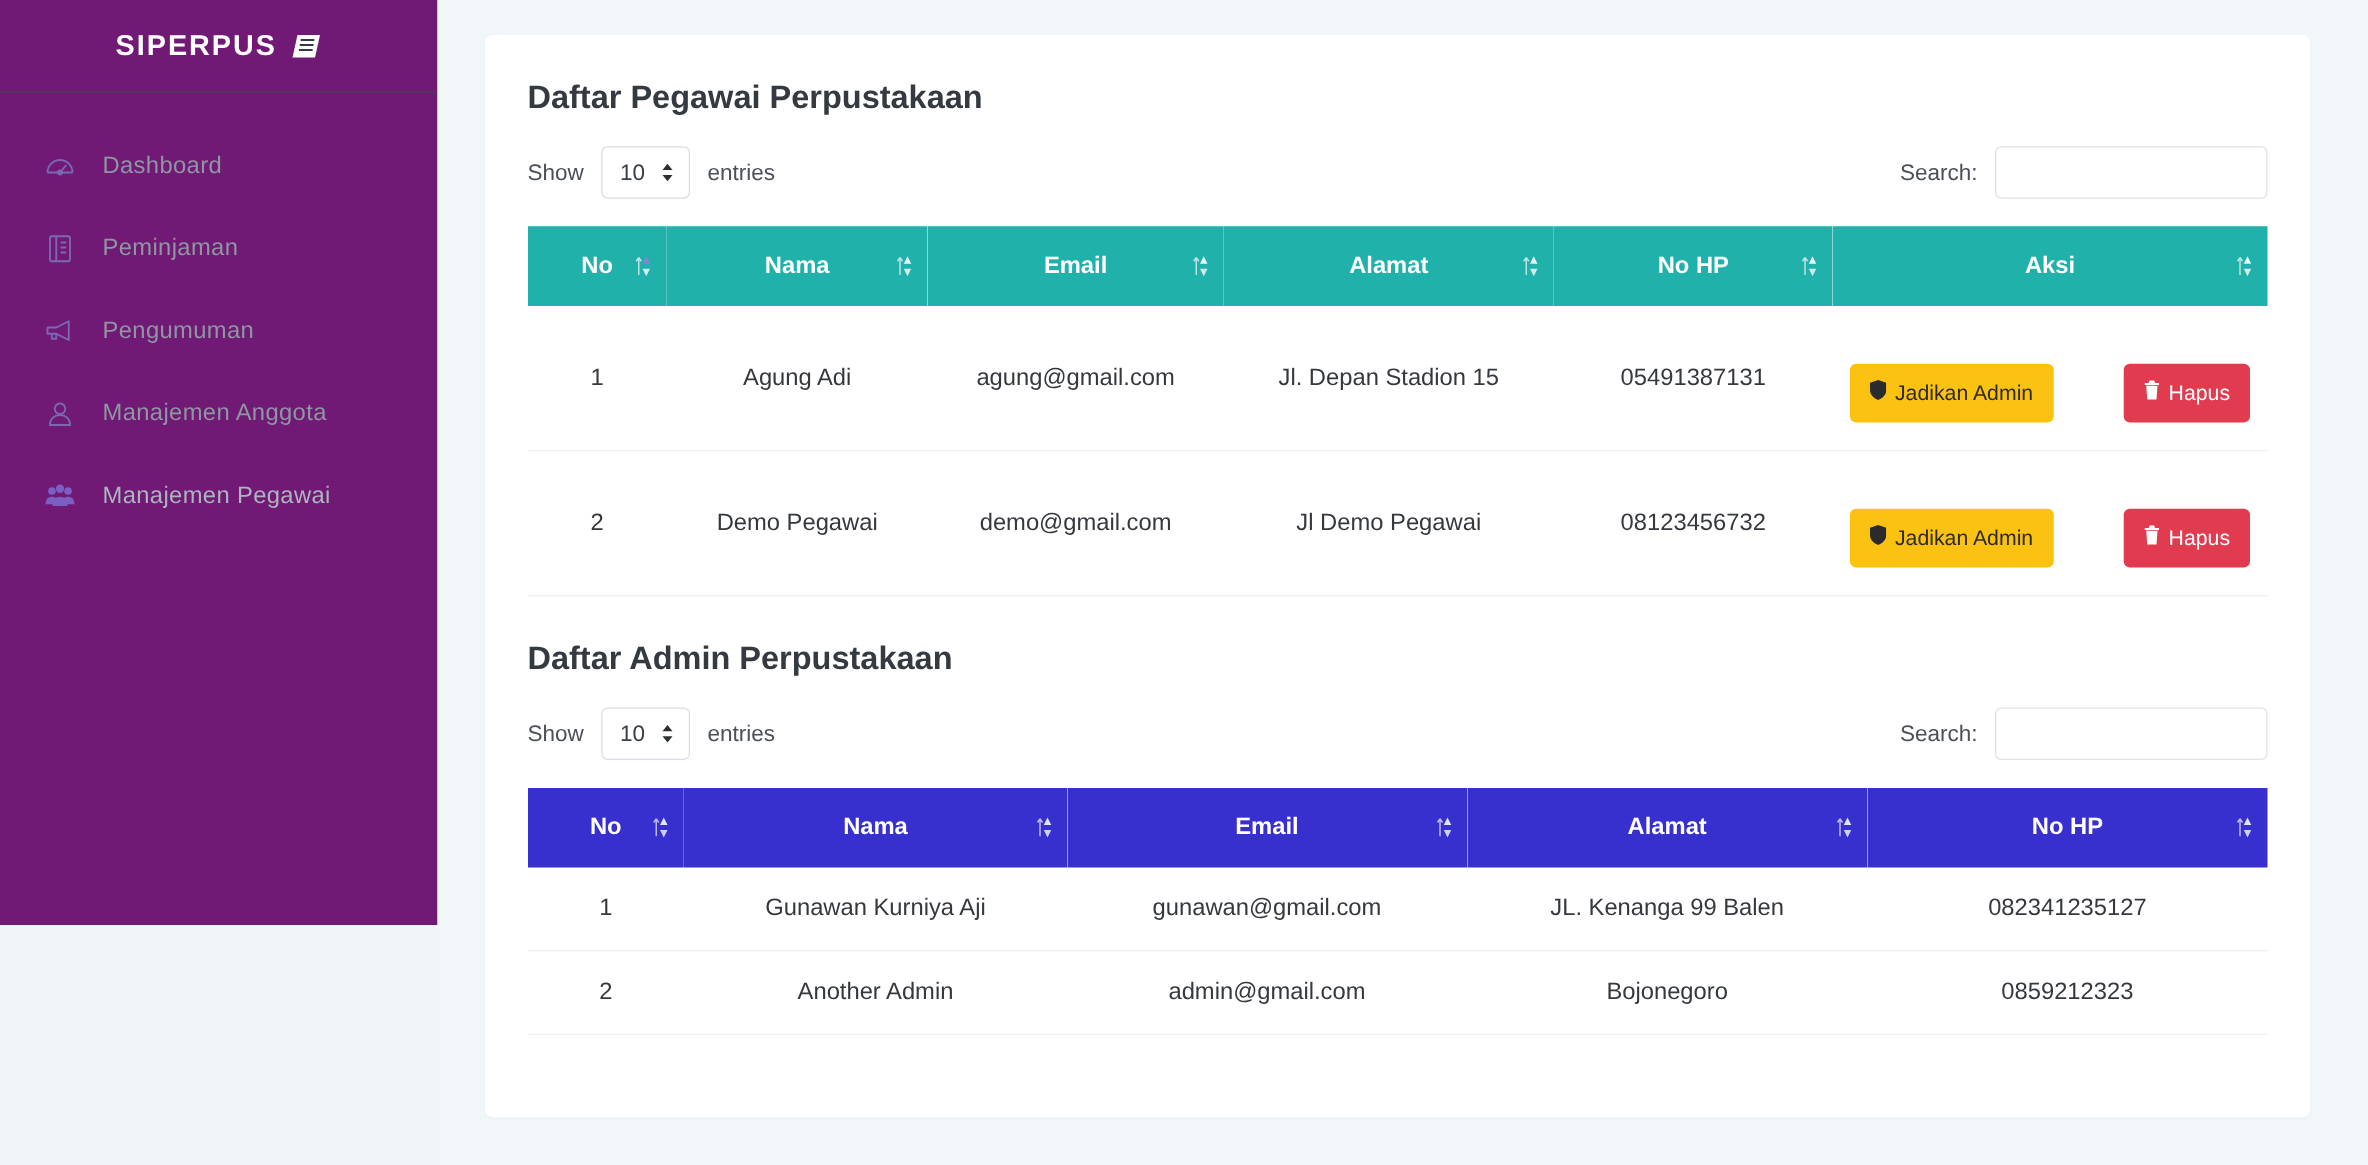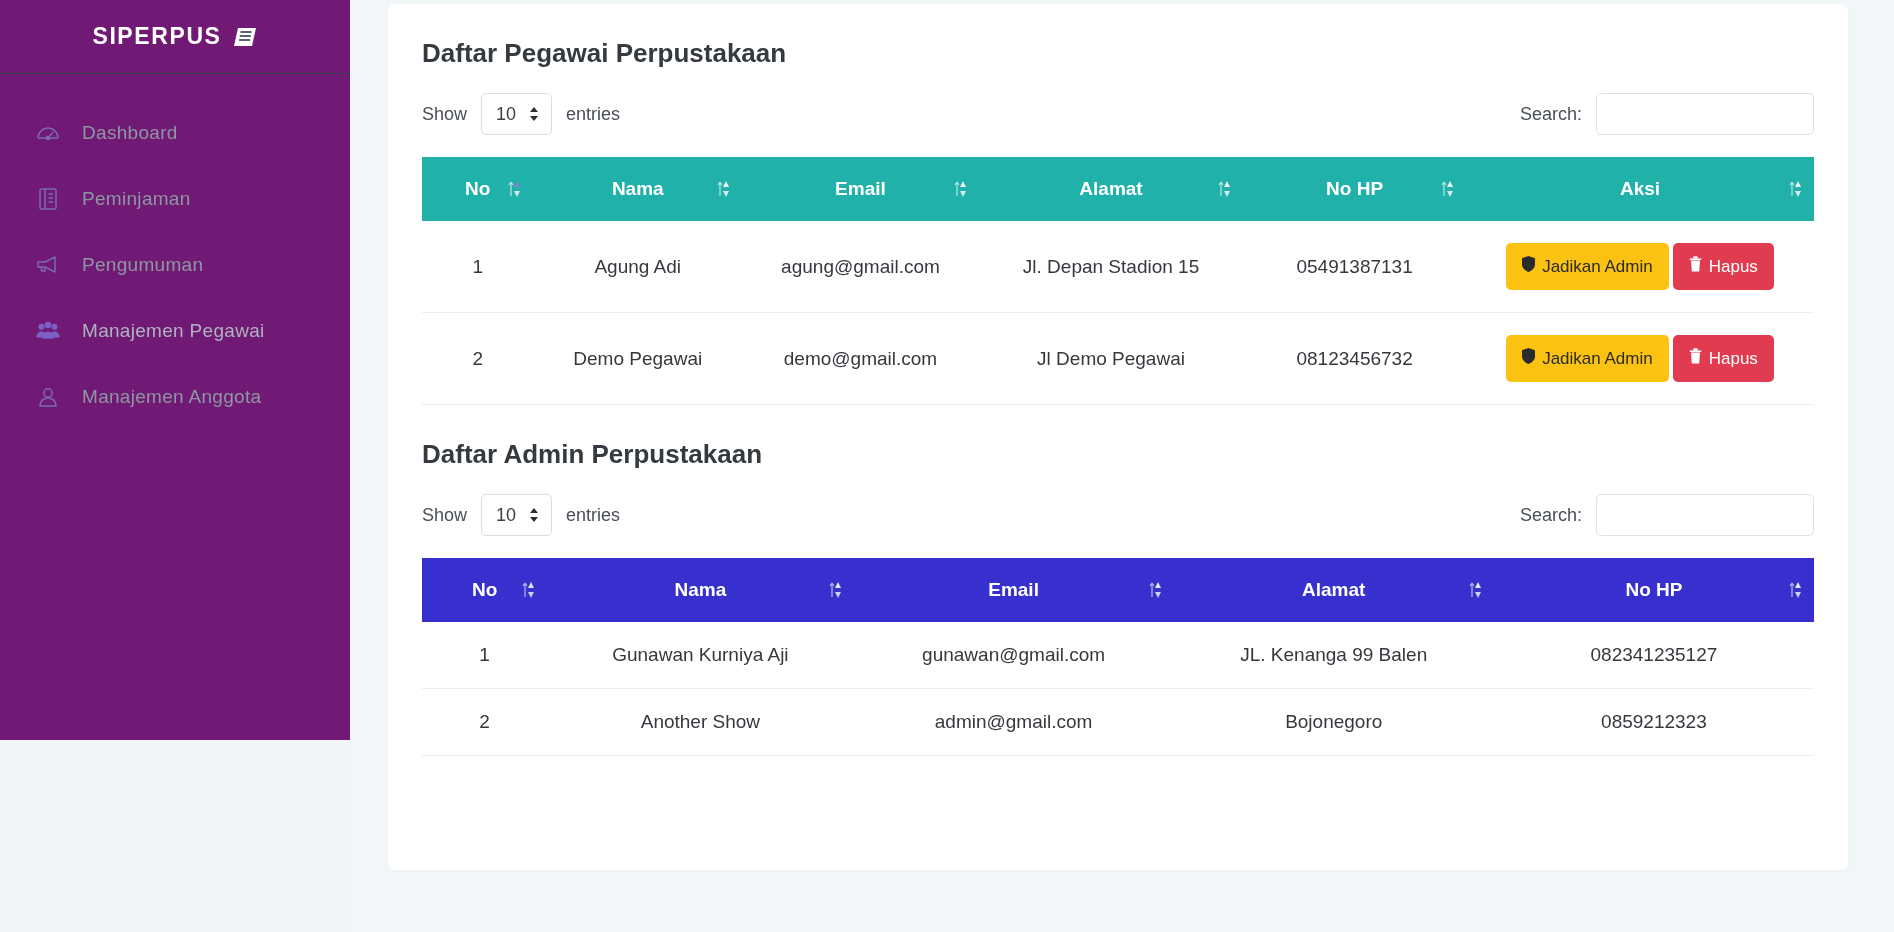--- a/index.html
+++ b/index.html
@@ -42,7 +42,7 @@
   
   .main {
     flex: 1; height: 932px; background: #f1f6f9;
-    padding: 4px 46px 0 38px;
+    padding: 28px 46px 0 38px;
     overflow: hidden;
   }
   .card {

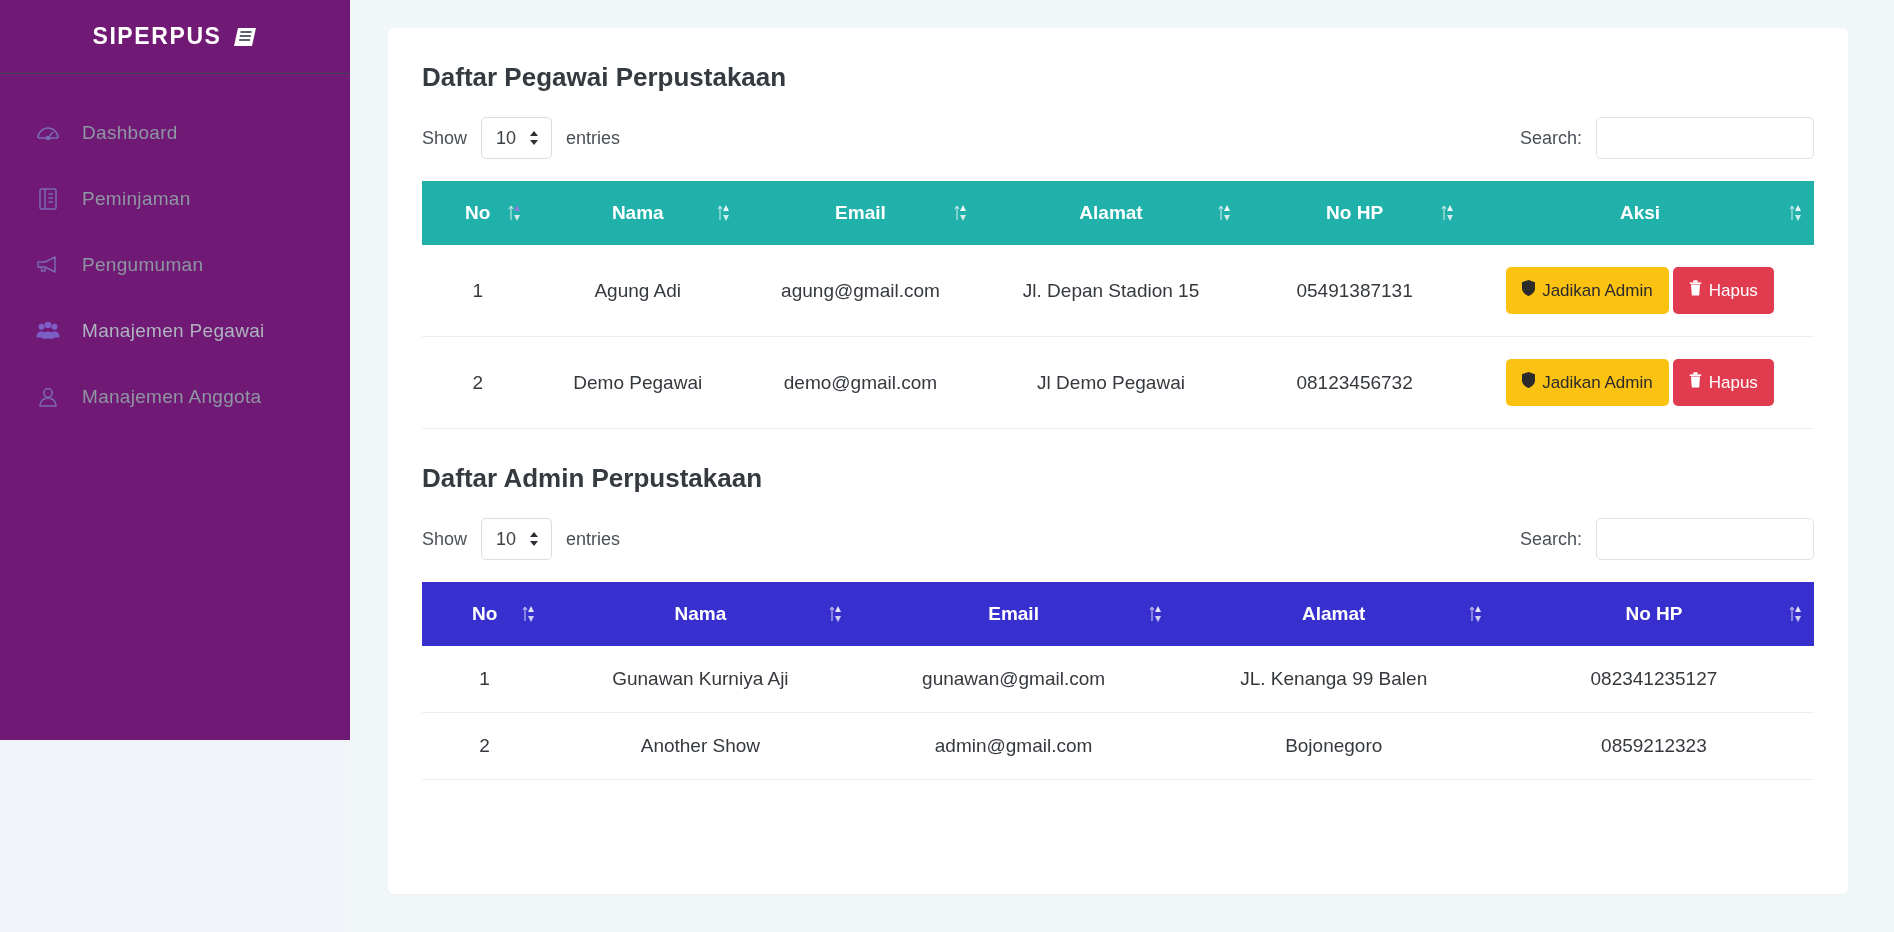--- a/index.html
+++ b/index.html
@@ -100,7 +100,7 @@
   }
   tbody tr:last-child td { border-bottom: 1px solid #eceef0; }
 
-  .act-cell { display: flex; gap: 4px; justify-content: center; }
+  .act-cell { display: flex; gap: 4px; justify-content: space-between; margin-top: 24px; }
   .btn-warn, .btn-danger {
     border: none; border-radius: 5px; font-family: inherit; font-size: 17px;
     padding: 13px 16px; cursor: pointer;

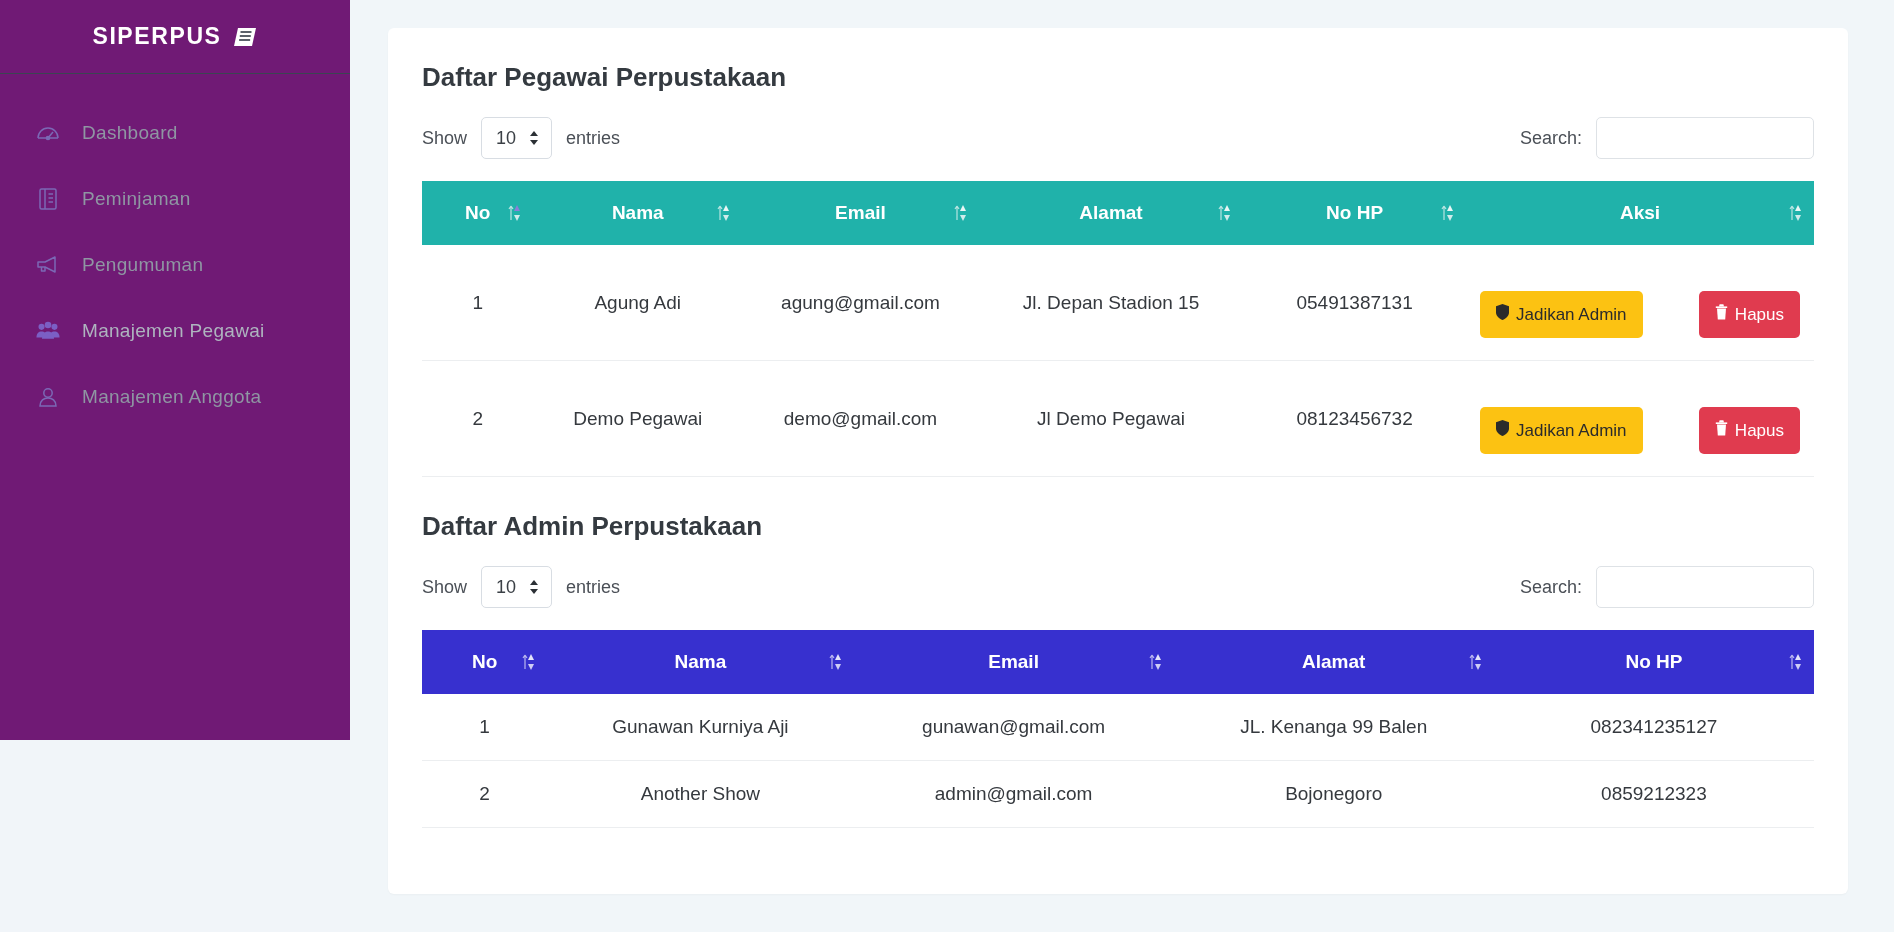--- a/index.html
+++ b/index.html
@@ -185,6 +185,16 @@
         <span class="nav-label">Pengumuman</span>
       </div>
 
+      <div class="nav-item">
+        <span class="nav-icon">
+          <svg width="22" height="22" viewBox="0 0 22 22" fill="none" stroke="#7b68b5" stroke-width="1.5">
+            <circle cx="11" cy="7" r="4.2"></circle>
+            <path d="M3 20 C3 14.5 7 12 11 12 C15 12 19 14.5 19 20 Z"></path>
+          </svg>
+        </span>
+        <span class="nav-label">Manajemen Anggota</span>
+      </div>
+
       <div class="nav-item active">
         <span class="nav-icon">
           <svg width="26" height="22" viewBox="0 0 26 22" fill="#7b5fc4">
@@ -197,16 +207,6 @@
           </svg>
         </span>
         <span class="nav-label">Manajemen Pegawai</span>
-      </div>
-
-      <div class="nav-item">
-        <span class="nav-icon">
-          <svg width="22" height="22" viewBox="0 0 22 22" fill="none" stroke="#7b68b5" stroke-width="1.5">
-            <circle cx="11" cy="7" r="4.2"></circle>
-            <path d="M3 20 C3 14.5 7 12 11 12 C15 12 19 14.5 19 20 Z"></path>
-          </svg>
-        </span>
-        <span class="nav-label">Manajemen Anggota</span>
       </div>
 
     </nav>

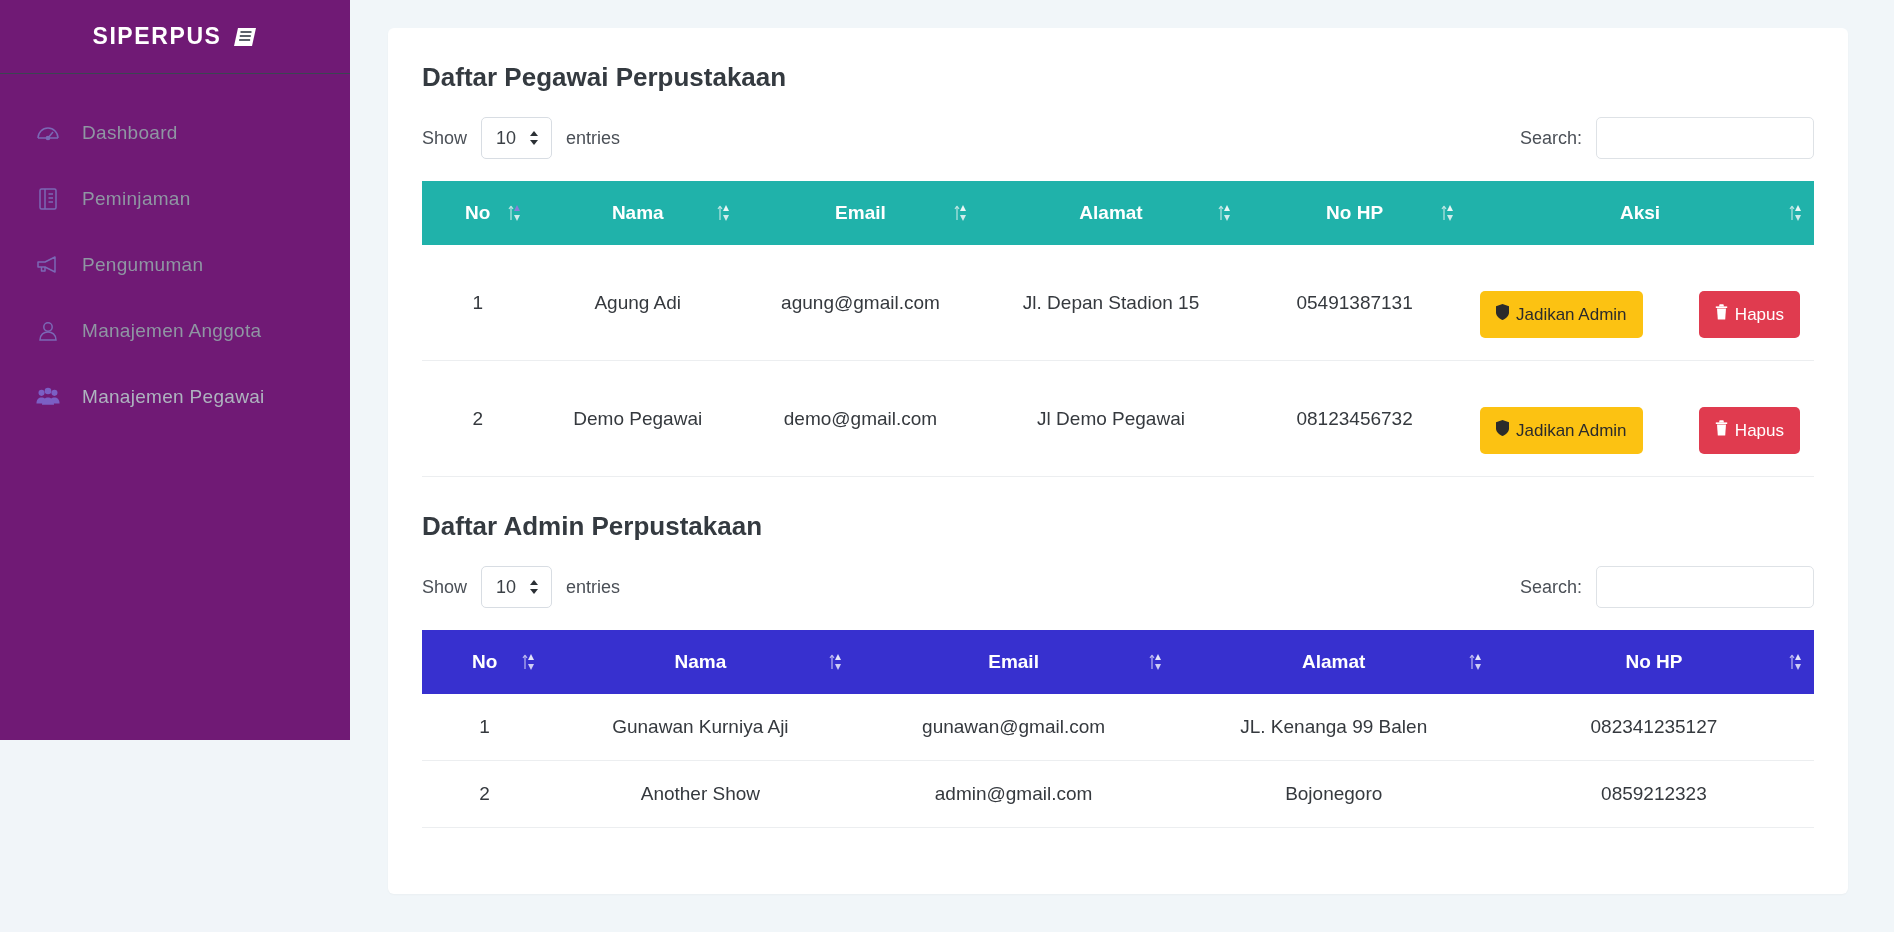--- a/index.html
+++ b/index.html
@@ -462,7 +462,7 @@
             </tr>
             <tr>
               <td>2</td>
-              <td>Another Show</td>
+              <td>Another Admin</td>
               <td>admin@gmail.com</td>
               <td>Bojonegoro</td>
               <td>0859212323</td>

